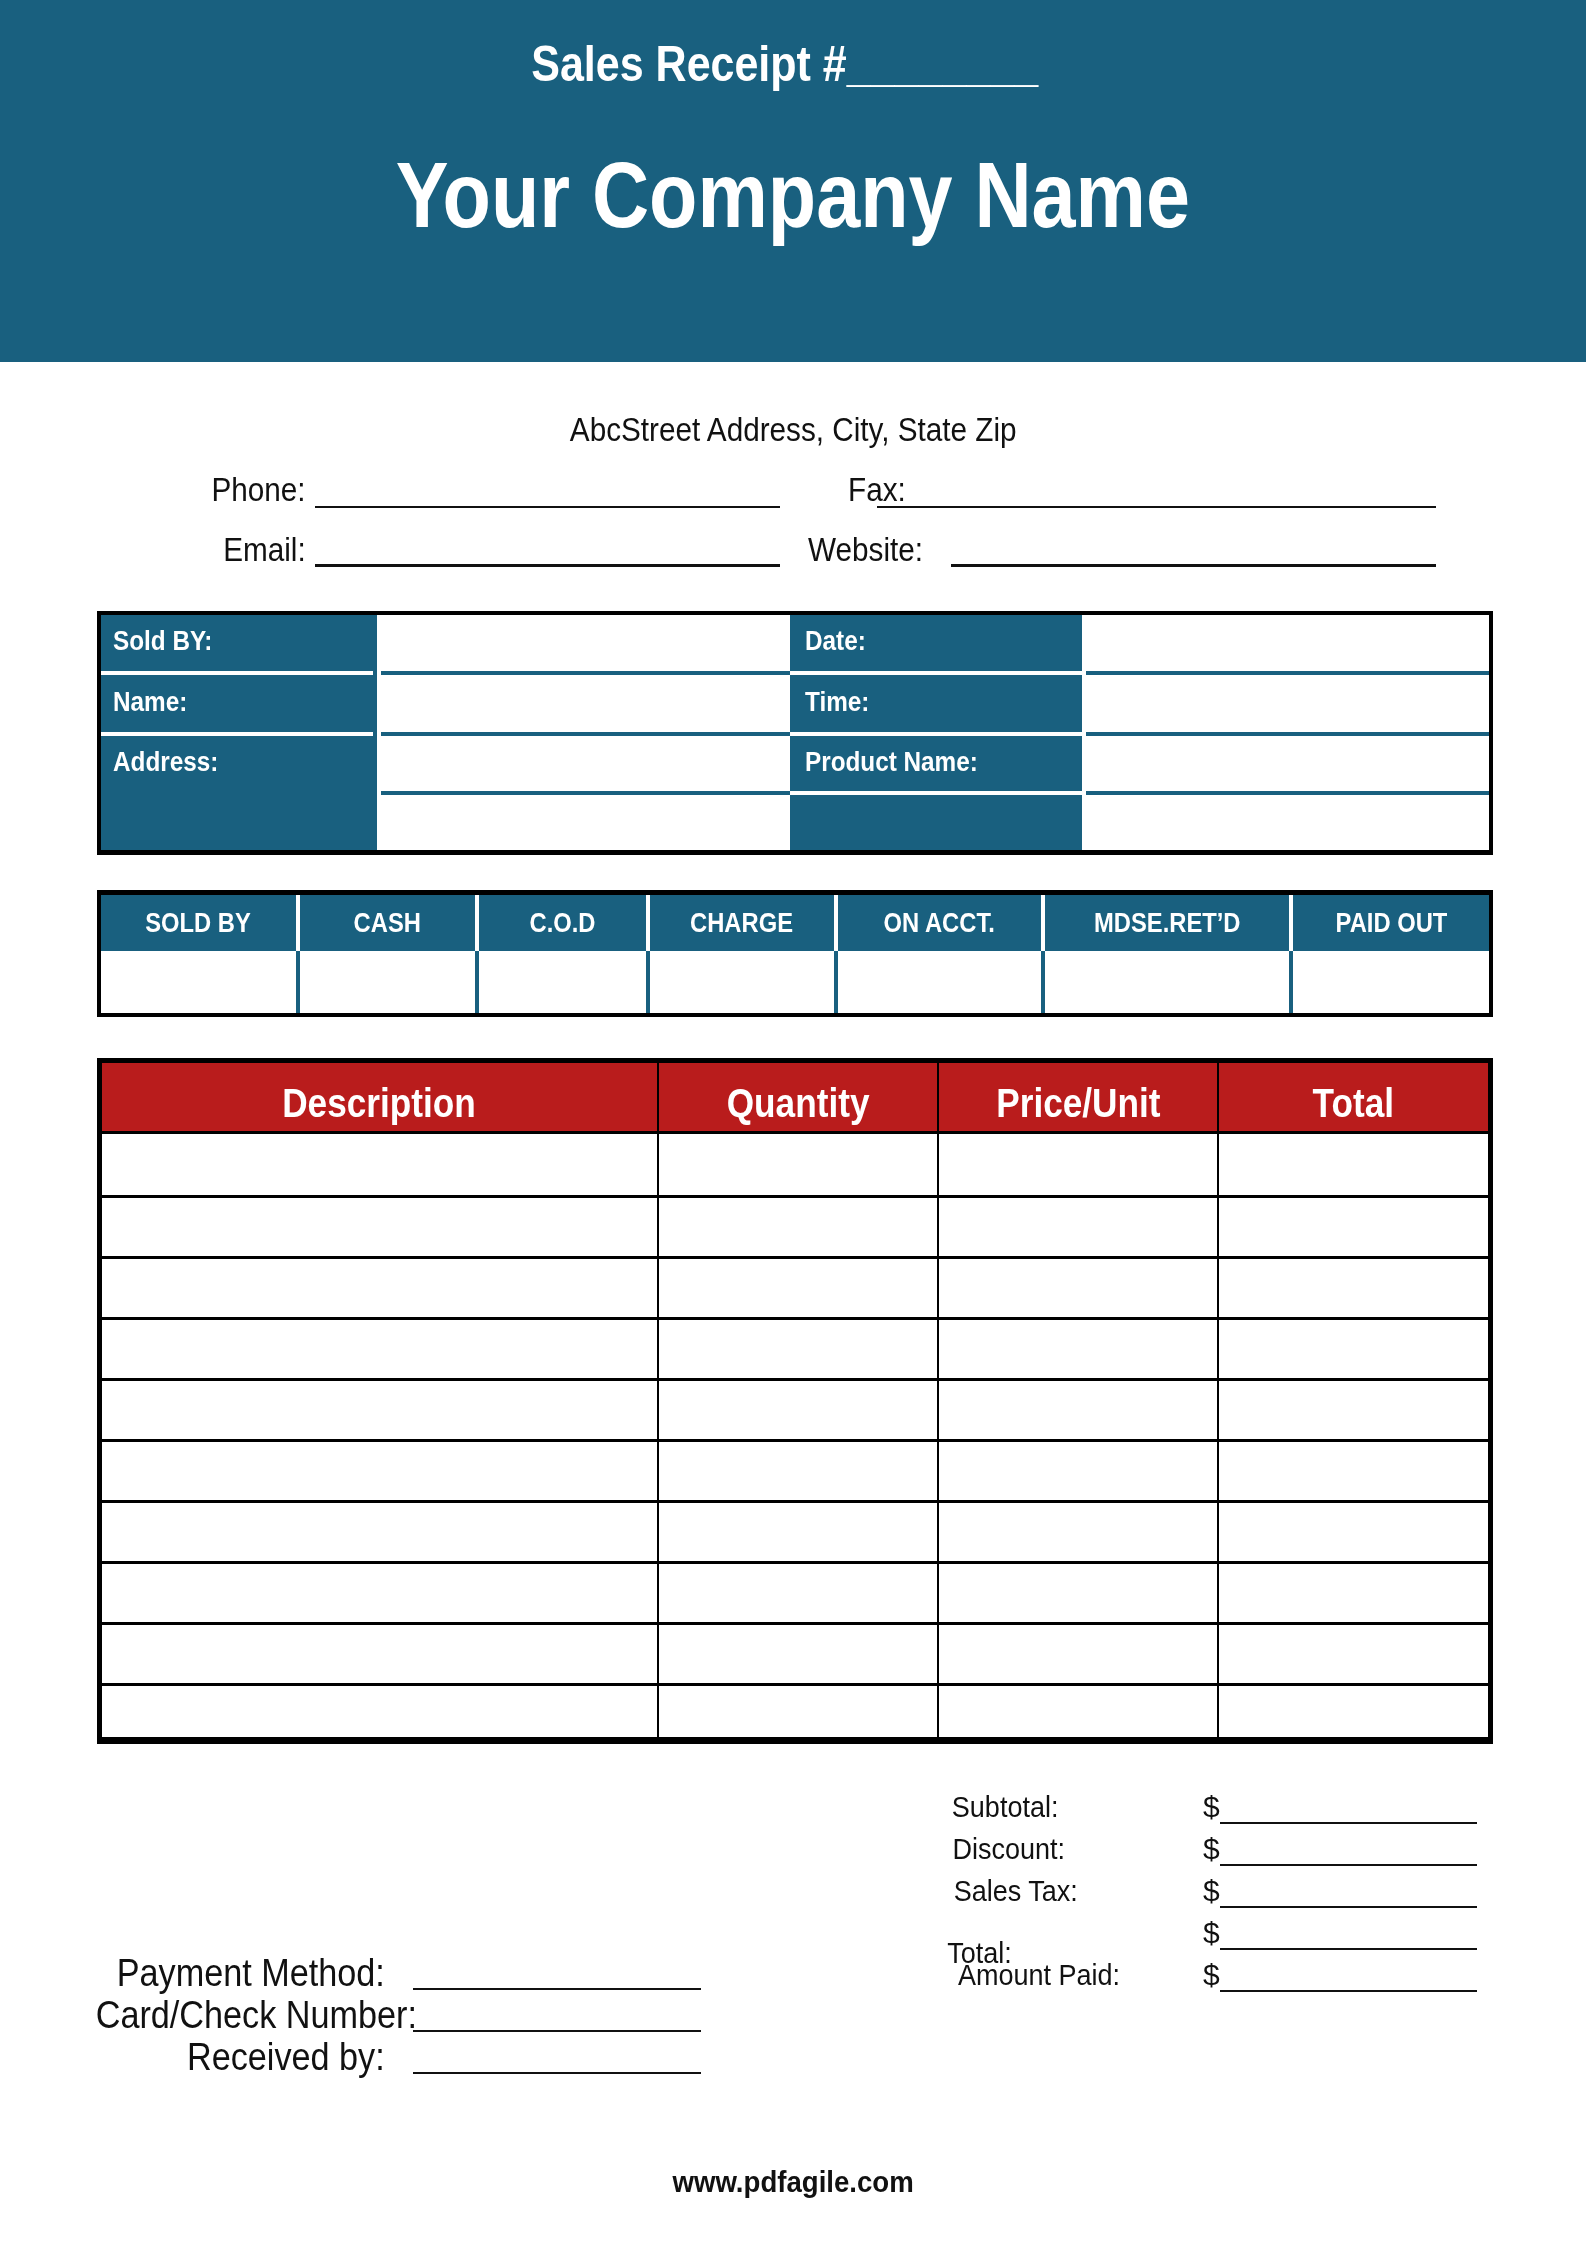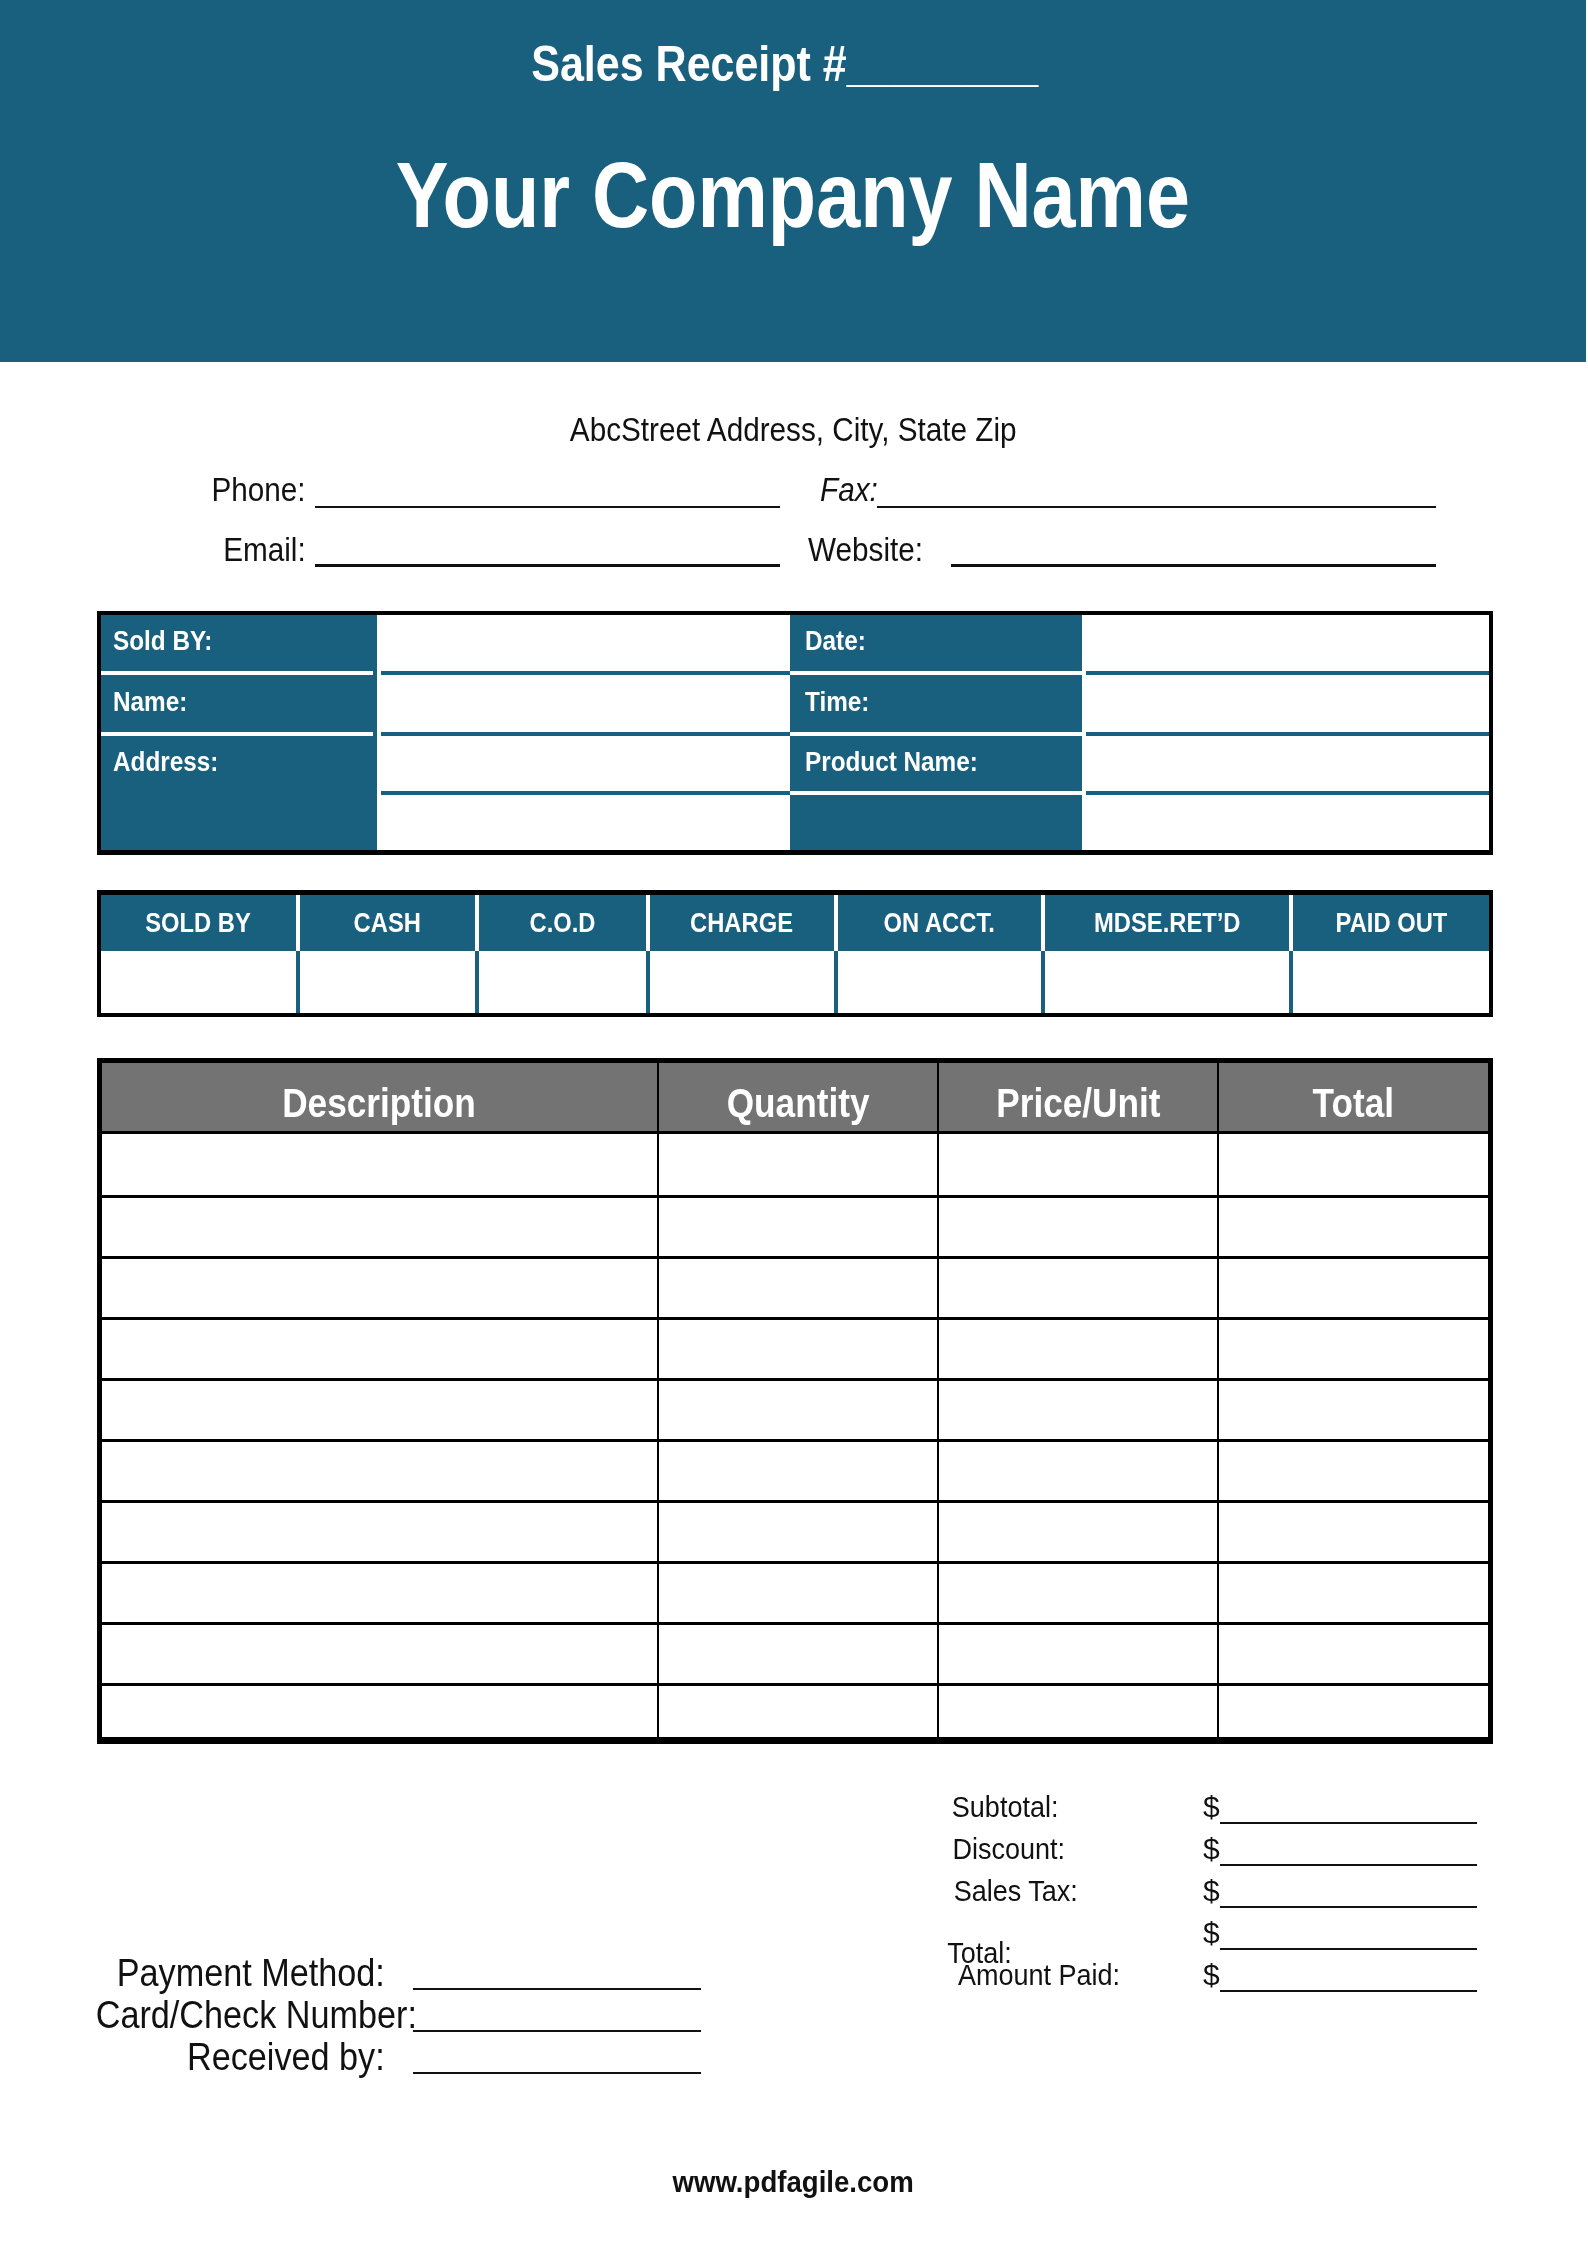--- a/index.html
+++ b/index.html
@@ -75,7 +75,7 @@
     <div class="abs line" style="left:0; right:0; bottom:0;"></div>
   </div>
 
-<div class="abs contact-label left-origin" style="left:820px; top:470px;font-style:italic;"><span class="inner">Fax:</span></div>
+<div class="abs contact-label left-origin" style="left:848px; top:470px;"><span class="inner">Fax:</span></div>
 <div class="abs" style="left:877px; top:468px; width:559px; height:40px;">
     <div class="abs line" style="left:0; right:0; bottom:0;"></div>
   </div>

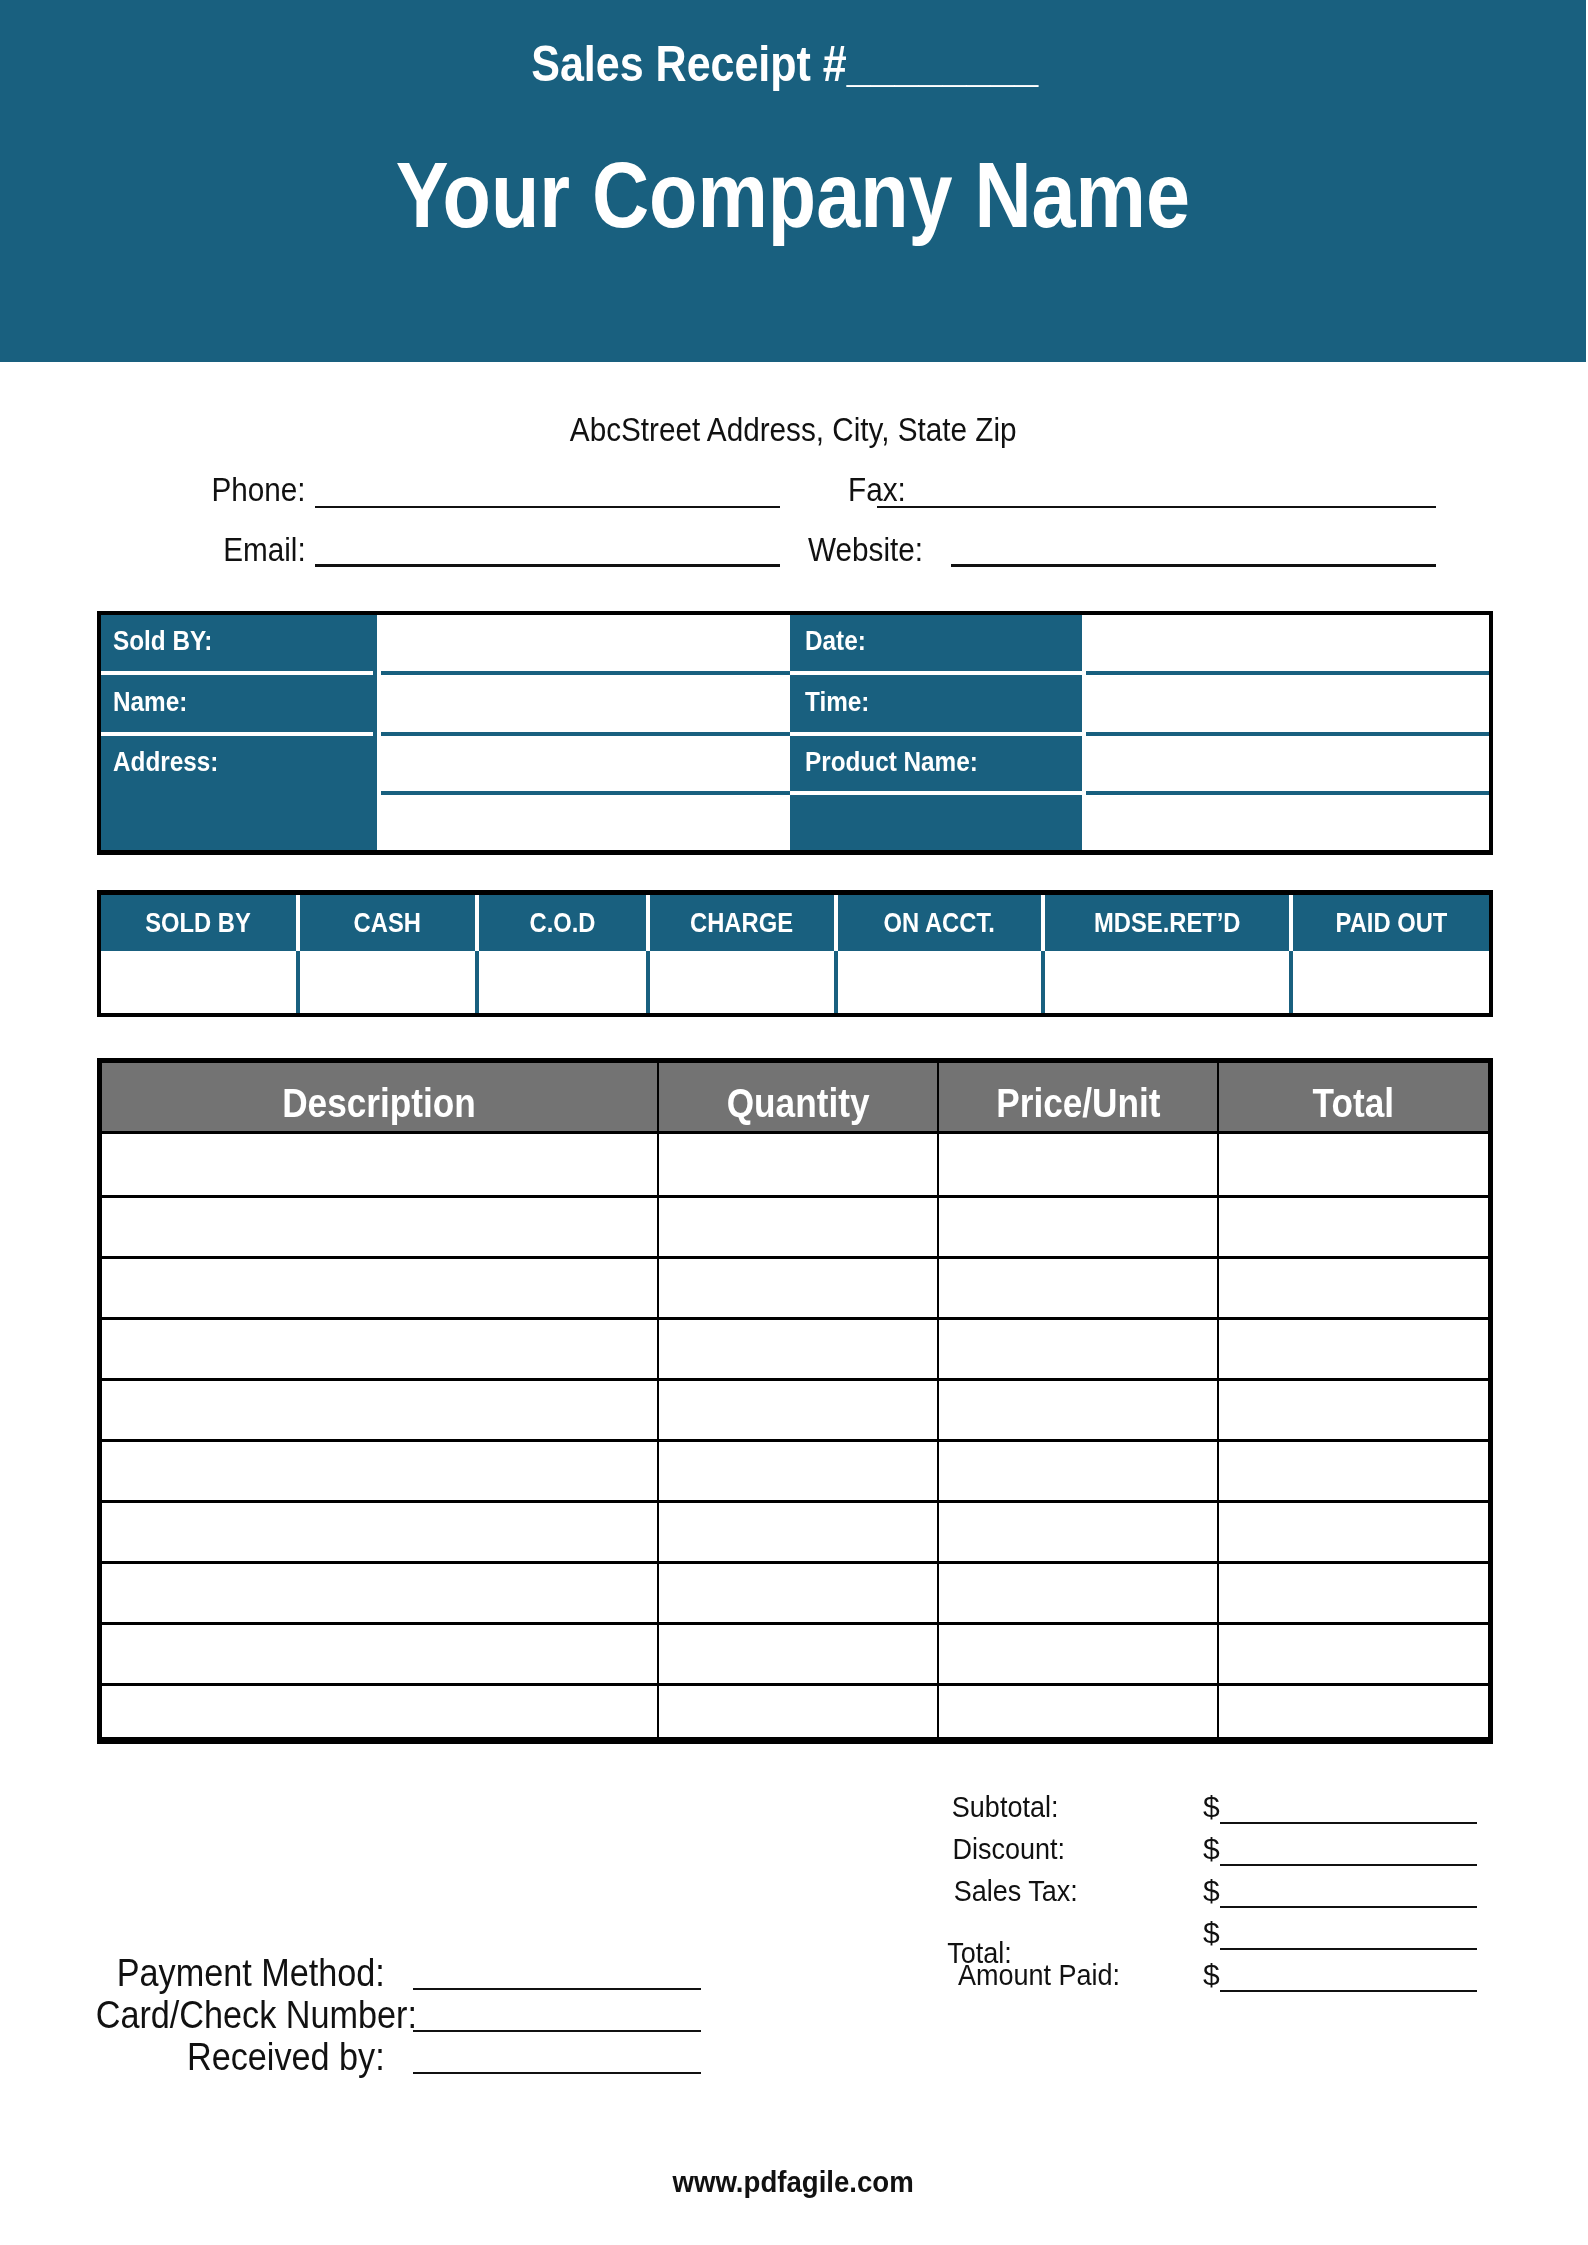--- a/index.html
+++ b/index.html
@@ -41,7 +41,7 @@
 
   
   .item-table { left: 97px; top: 1058px; width: 1396px; height: 686px; border: 5px solid #000; border-bottom-width: 7px; background: #fff; }
-  .item-head { position: absolute; left: 0; right: 0; top: 0; height: 71px; background: #737373; border-bottom: 3px solid #000; }
+  .item-head { position: absolute; left: 0; right: 0; top: 0; height: 71px; background: #b91c1c; border-bottom: 3px solid #000; }
   .item-head-cell { position: absolute; top: 0; height: 71px; display: flex; align-items: center; justify-content: center; color: #fff; font-weight: bold; font-size: 40px; white-space: nowrap; padding-top: 10px; }
   .item-head-cell .inner { display: inline-block; transform: scaleX(0.88); }
   .item-vline { position: absolute; top: 0; bottom: 0; width: 2px; background: #000; }

